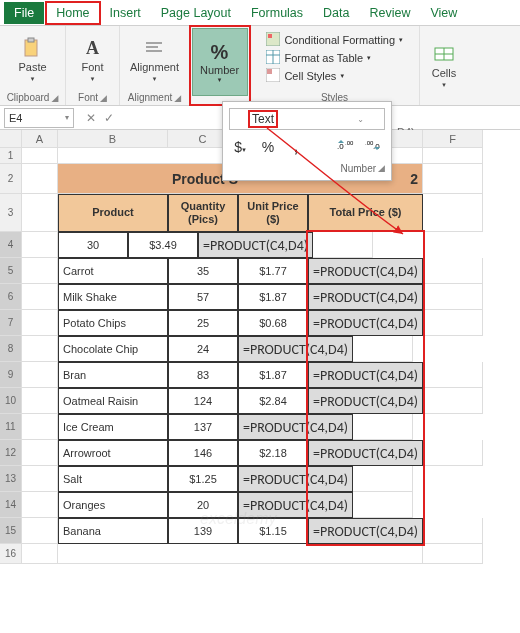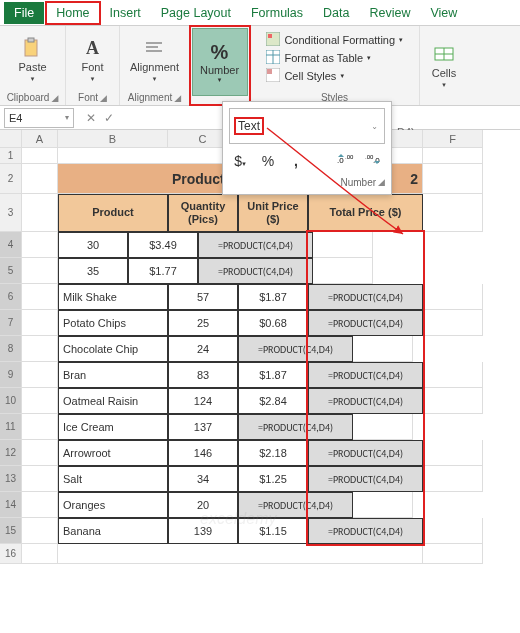--- a/index.html
+++ b/index.html
@@ -24,7 +24,7 @@
   .namebox { width:70px; height:20px; border:1px solid #bbb; padding:0 4px; font-size:11px; display:flex; align-items:center; justify-content:space-between; margin:0 4px;}
   .fx-icons { display:flex; gap:8px; padding:0 8px; color:#888; font-size:12px;}
   .format-popup { position:absolute; top:101px; left:222px; width:170px; background:#fff; border:1px solid #bbb; box-shadow:0 2px 6px rgba(0,0,0,.2); z-index:50; padding:6px;}
-  .format-popup .sel { border:1px solid #bbb; height:36px; display:flex; align-items:center; justify-content:space-between; padding:0 6px; font-size:12px;}
+  .format-popup .sel { border:1px solid #bbb; height:22px; display:flex; align-items:center; justify-content:space-between; padding:0 20px; font-size:12px;}
   .format-popup .mid {display:flex; justify-content:space-between; align-items:center; padding:8px 0 4px; font-size:14px;}
   .format-popup .sym-row{display:flex; gap:6px; align-items:center;}
   .format-popup .sym{width:22px; text-align:center; cursor:pointer;}

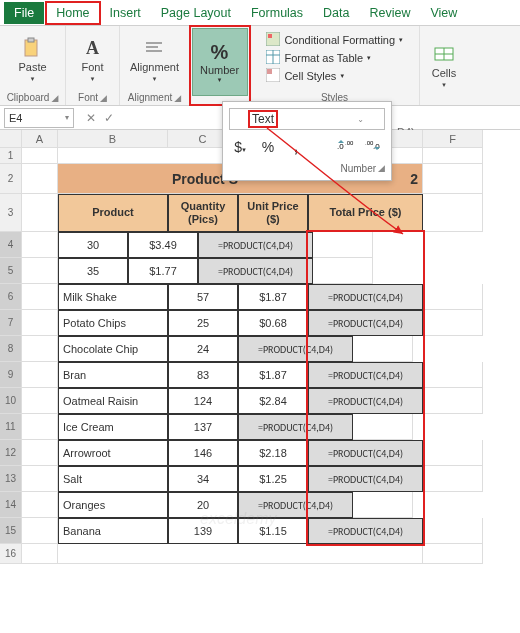--- a/index.html
+++ b/index.html
@@ -43,7 +43,7 @@
   .hdr-cell { background:#f2c89a; font-weight:bold; text-align:center; justify-content:center; border:1px solid #333 !important; font-size:11px; line-height:1.2;}
   .data-cell { border:1px solid #333 !important; background:#fff; height:26px; justify-content:center;}
   .data-cell.left{justify-content:flex-start;}
-  .e-cell { background:#dcdcdc; font-family:Calibri,Arial; font-size:10px;}
+  .e-cell { background:#dcdcdc; font-family:Calibri,Arial; font-size:14px;}
   .e-col-box { position:absolute; outline:2px solid #1e8a46; pointer-events:none;}
   .e4-red { position:absolute; outline:2px solid #e02020; pointer-events:none;}
   .watermark{position:absolute; opacity:.12; font-size:16px; font-style:italic; color:#888; transform:rotate(0); pointer-events:none;}

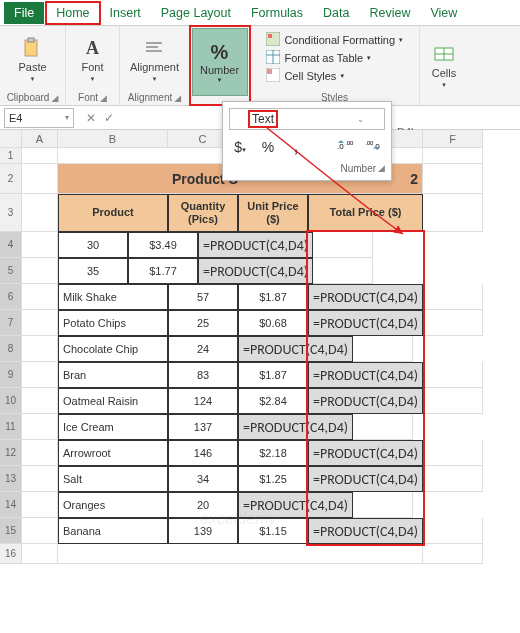--- a/index.html
+++ b/index.html
@@ -273,6 +273,7 @@
       <div class="rowwrap" style="height: 26px;">
         <div class="rowhdr sel">5</div>
         <div class="cell" style="width:36px"></div>
+        <div class="cell data-cell left" style="width:110px">Carrot</div>
         <div class="cell data-cell" style="width:70px">35</div>
         <div class="cell data-cell" style="width:70px">$1.77</div>
         <div class="cell data-cell e-cell" style="width:115px">=PRODUCT(C4,D4)</div>

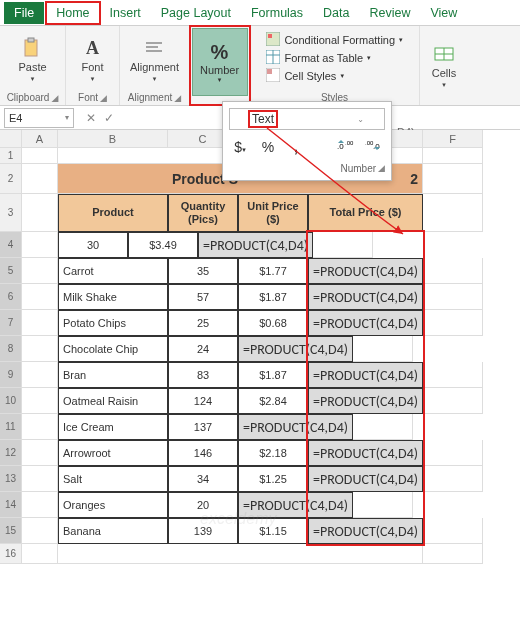--- a/index.html
+++ b/index.html
@@ -344,7 +344,6 @@
         <div class="rowhdr sel">13</div>
         <div class="cell" style="width:36px"></div>
         <div class="cell data-cell left" style="width:110px">Salt</div>
-        <div class="cell data-cell" style="width:70px">34</div>
         <div class="cell data-cell" style="width:70px">$1.25</div>
         <div class="cell data-cell e-cell" style="width:115px">=PRODUCT(C4,D4)</div>
         <div class="cell" style="width:60px"></div>

